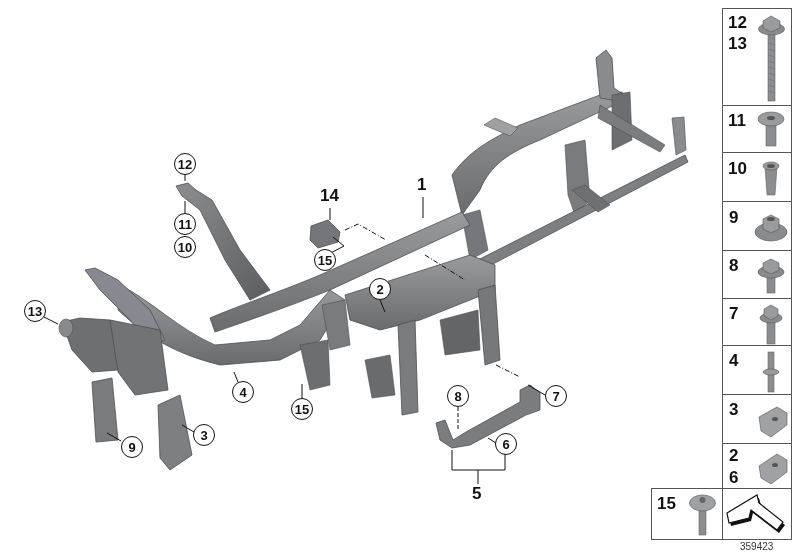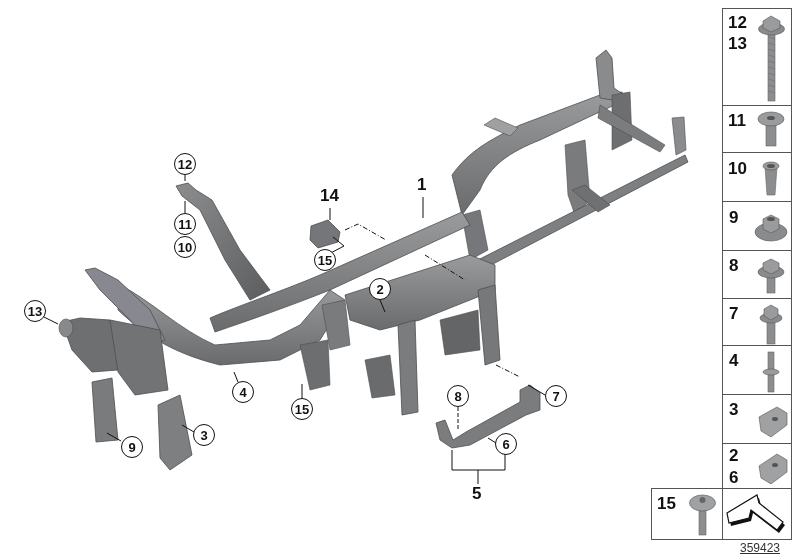--- a/index.html
+++ b/index.html
@@ -10,7 +10,7 @@
   .callout-bold { position:absolute; font-weight:bold; font-size:17px; color:#111; }
   .panel { position:absolute; border:1.3px solid #555; box-sizing:border-box; background:#fff; }
   .cell-label { position:absolute; font-weight:bold; font-size:17px; color:#111; line-height:17px; }
-  .catalog { position:absolute; font-size:12px; color:#333;text-decoration:underline; }
+  .catalog { position:absolute; font-size:10px; color:#333; }
   svg { position:absolute; left:0; top:0; }
 </style>
 </head>

